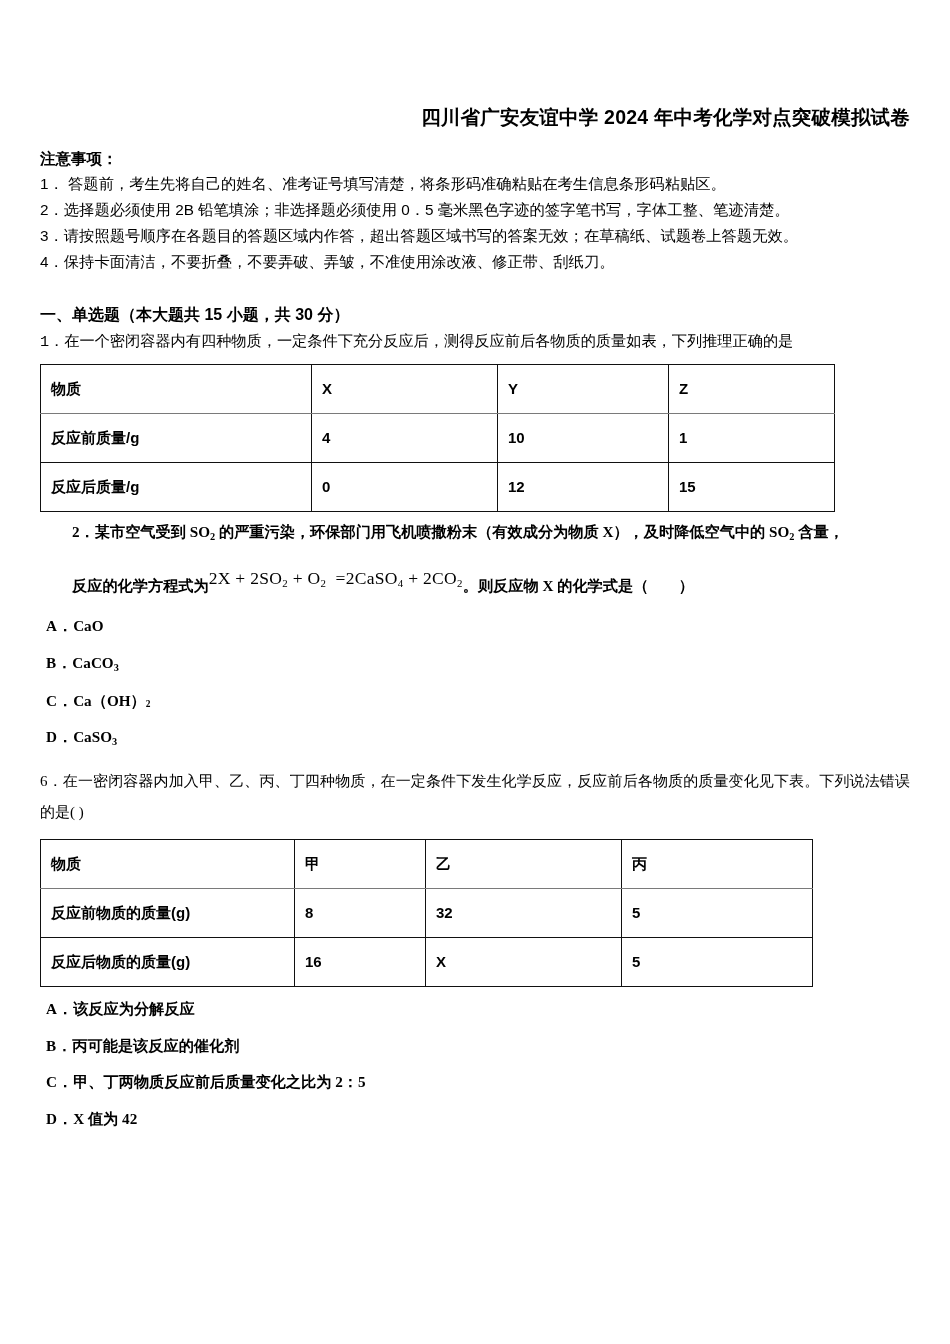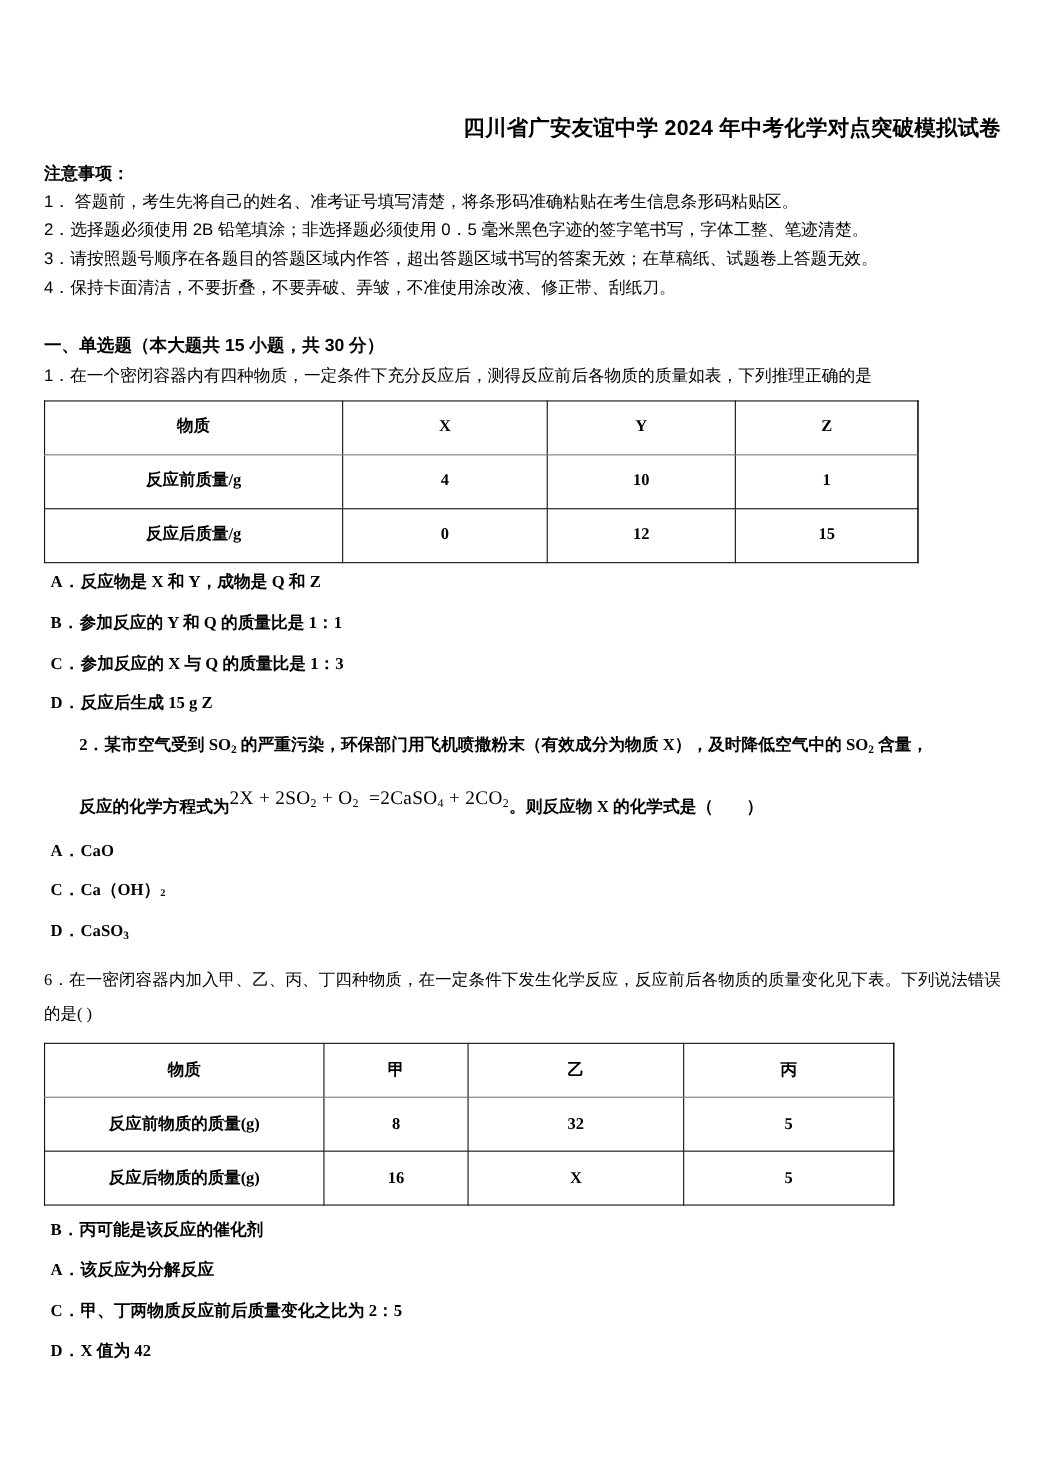--- a/index.html
+++ b/index.html
@@ -62,7 +62,7 @@
     line-height: 1.62;
     margin-top: 3px;
     text-align: justify;
-    font-family: Liberation Sans, sans-serif;
+    font-family: Liberation Mono, monospace;
   }
   .q-stem.serif-stem {
     font-family: "Liberation Serif", "DejaVu Serif", serif;

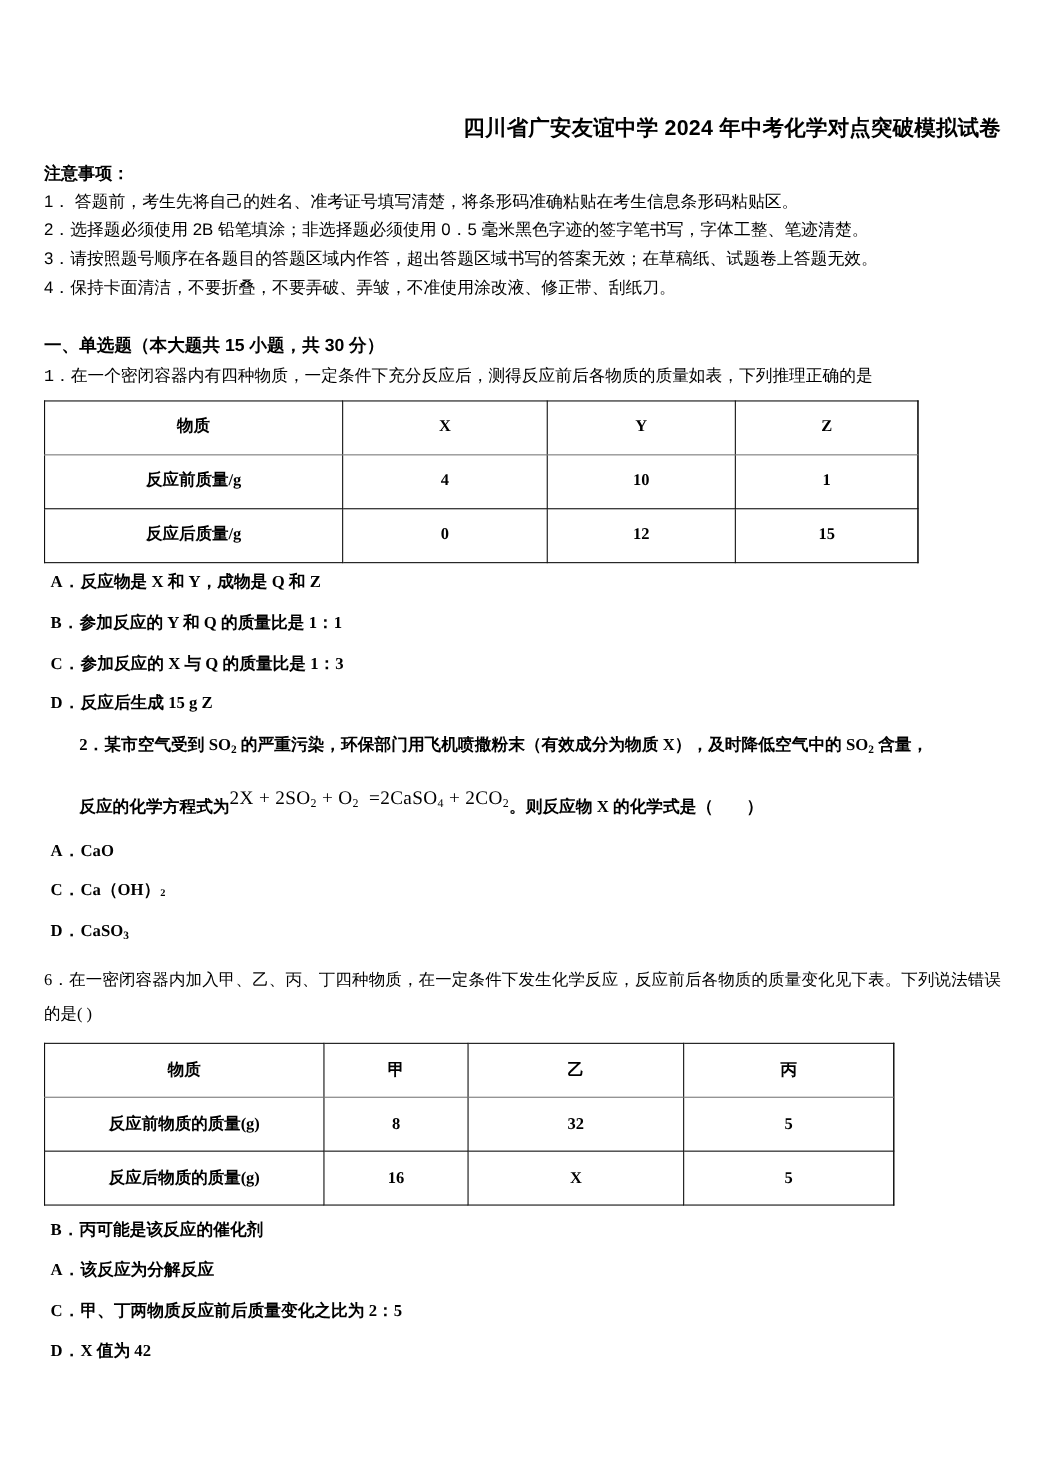--- a/index.html
+++ b/index.html
@@ -95,8 +95,7 @@
     width: 771px;
     margin-top: 9px;
     table-layout: fixed;
-    font-family: Liberation Serif, serif;
-    text-align: center;
+    font-family: Liberation Sans, sans-serif;
   }
   .mass-table td {
     border: 1.4px solid #111111;

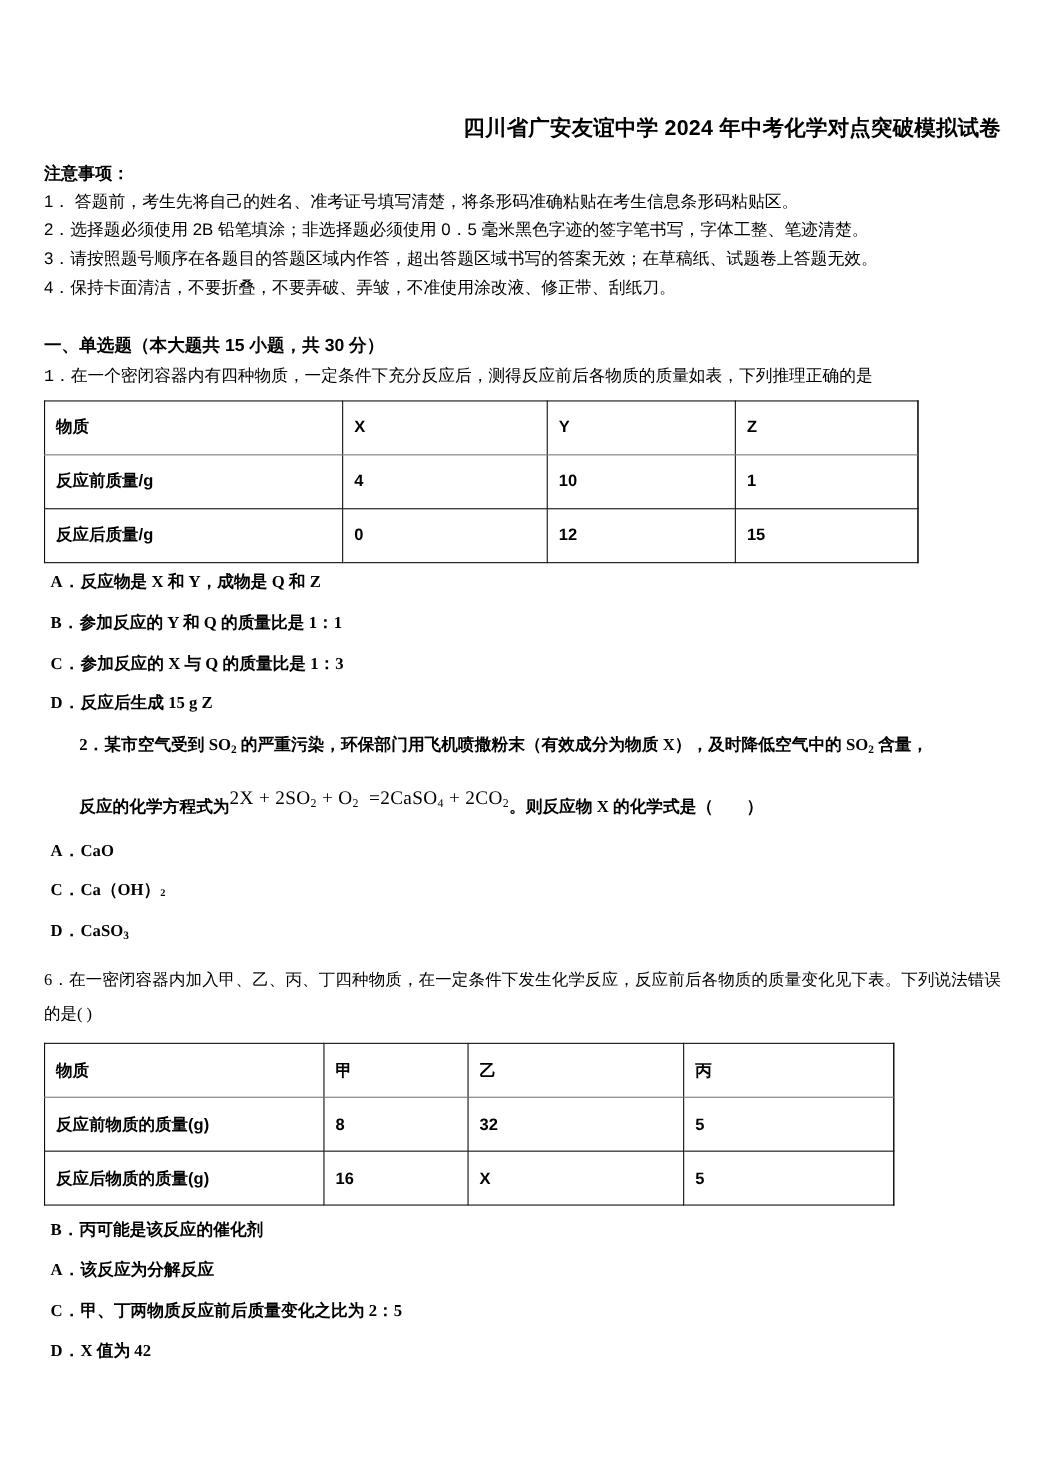--- a/index.html
+++ b/index.html
@@ -179,12 +179,6 @@
   </tbody>
     </table>
 
-  <ul class="opts">
-    <li><span class="lab">A．</span><span>反应物是 X 和 Y，成物是 Q 和 Z</span></li>
-    <li><span class="lab">B．</span><span>参加反应的 Y 和 Q 的质量比是 1：1</span></li>
-    <li><span class="lab">C．</span><span>参加反应的 X 与 Q 的质量比是 1：3</span></li>
-    <li><span class="lab">D．</span><span>反应后生成 15  g  Z</span></li>
-  </ul>
 
   <div class="q-stem serif-stem" style="margin-top:8px;">
     <span>2．某市空气受到 SO</span><sub>2</sub><span> 的严重污染，环保部门用飞机喷撒粉末（有效成分为物质 X），及时降低空气中的 SO</span><sub>2</sub><span> 含量，</span>

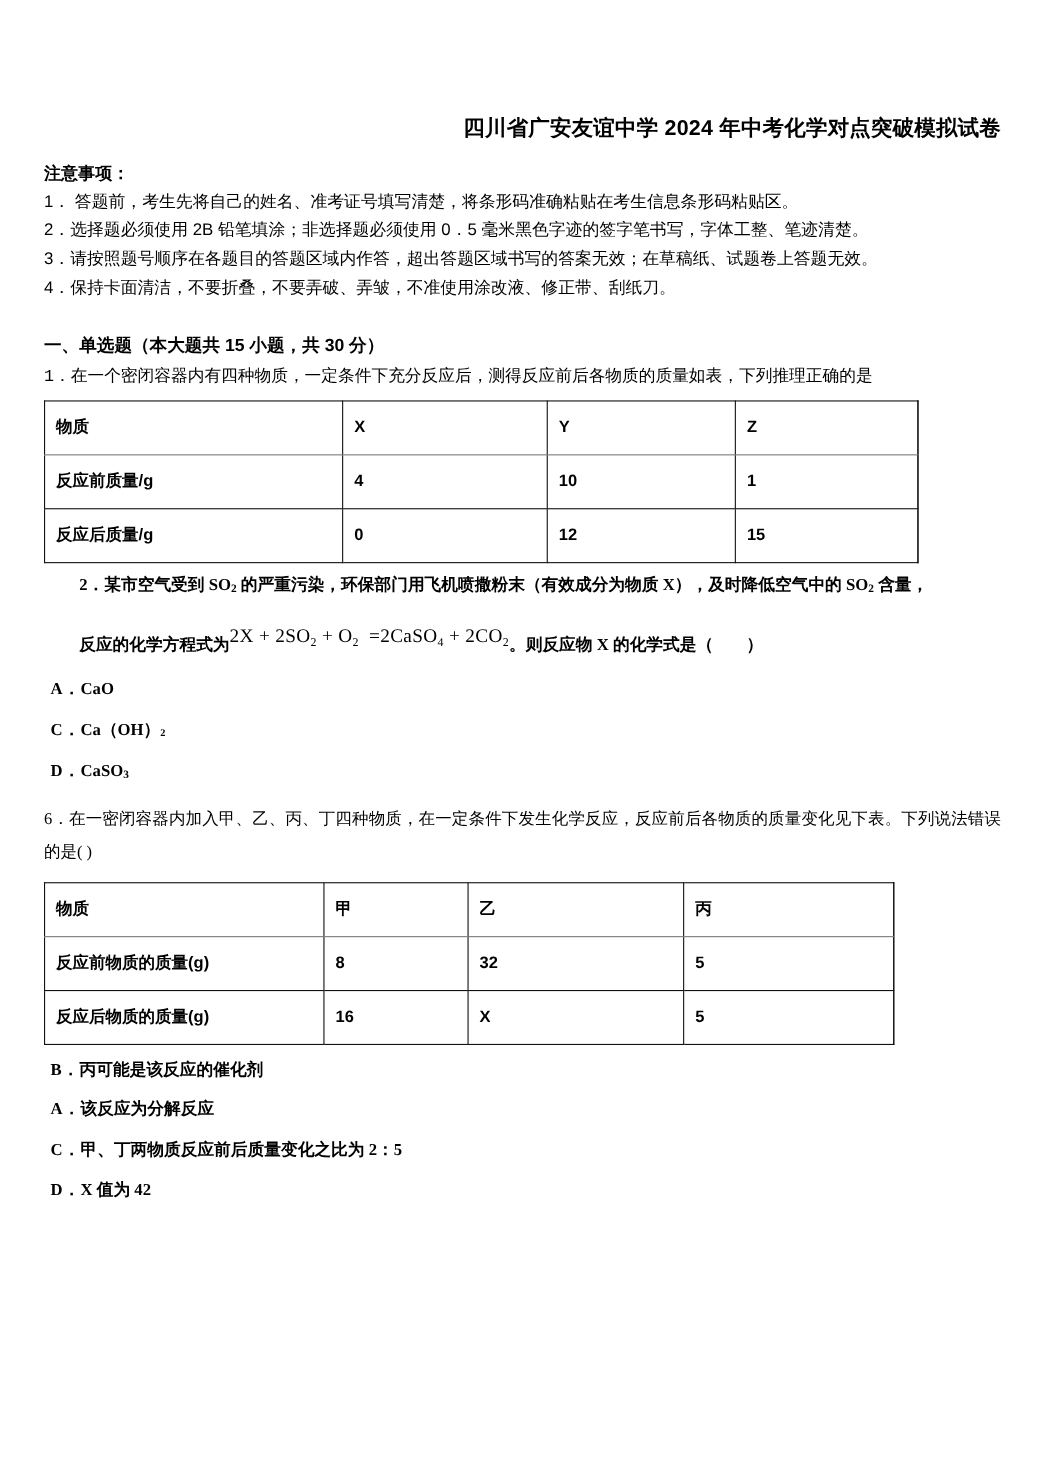--- a/index.html
+++ b/index.html
@@ -192,6 +192,7 @@
 
   <ul class="opts" style="margin-top:6px;">
     <li><span class="lab">A．</span><span>CaO</span></li>
+    <li><span class="lab">B．</span><span>CaCO<sub>3</sub></span></li>
     <li><span class="lab">C．</span><span>Ca（OH）<span class="sub-small">2</span></span></li>
     <li><span class="lab">D．</span><span>CaSO<sub>3</sub></span></li>
   </ul>

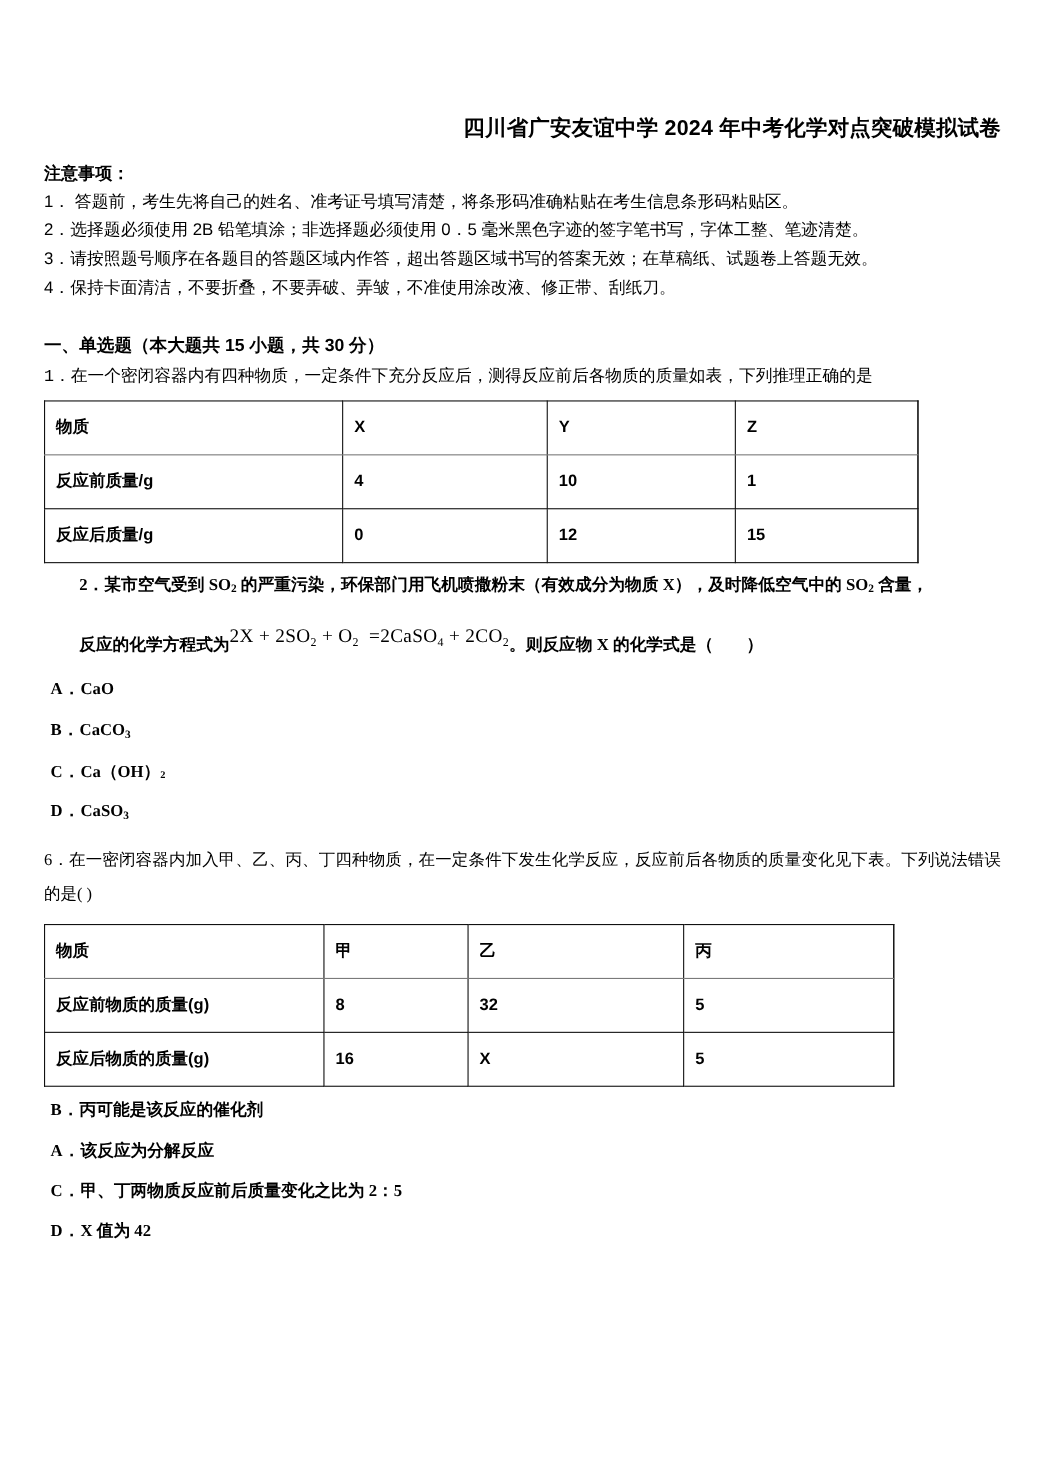--- a/index.html
+++ b/index.html
@@ -226,8 +226,8 @@
     </table>
 
   <ul class="opts" style="margin-top:4px;">
+    <li><span class="lab">A．</span><span>该反应为分解反应</span></li>
     <li><span class="lab">B．</span><span>丙可能是该反应的催化剂</span></li>
-    <li><span class="lab">A．</span><span>该反应为分解反应</span></li>
     <li><span class="lab">C．</span><span>甲、丁两物质反应前后质量变化之比为 2：5</span></li>
     <li><span class="lab">D．</span><span>X 值为 42</span></li>
   </ul>

